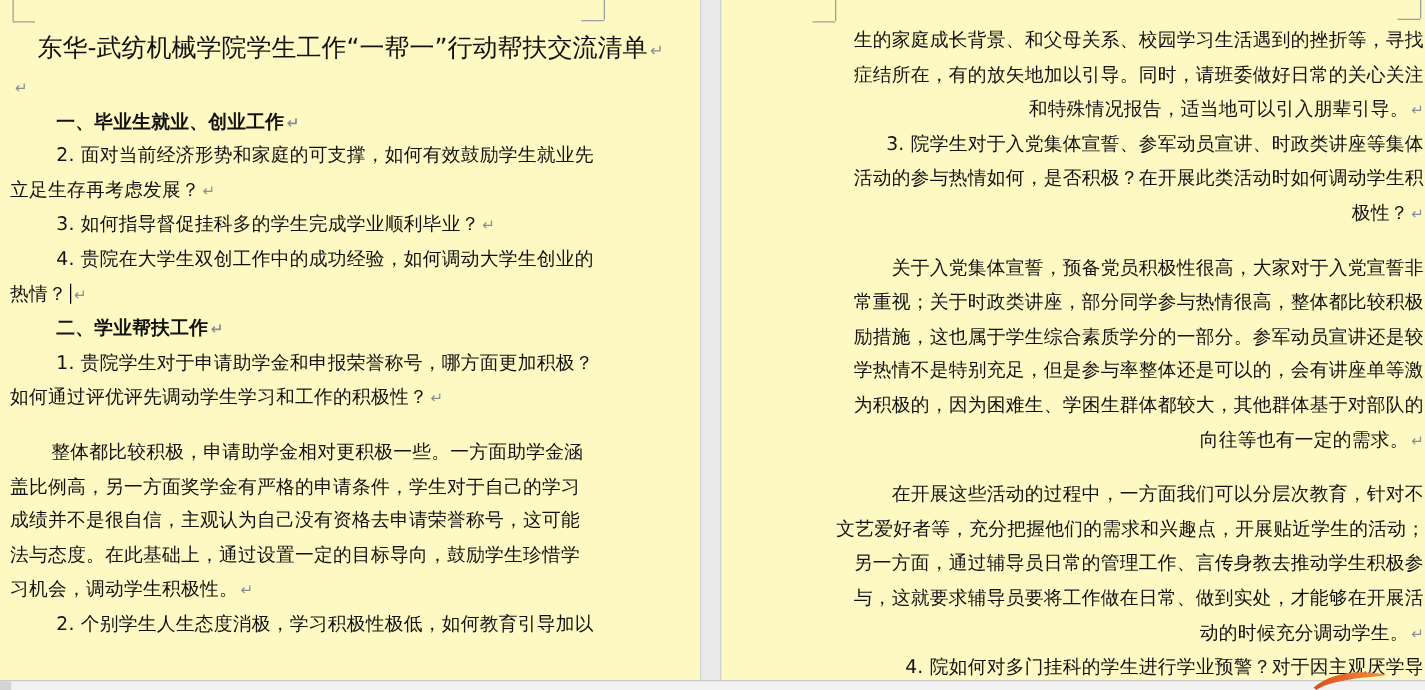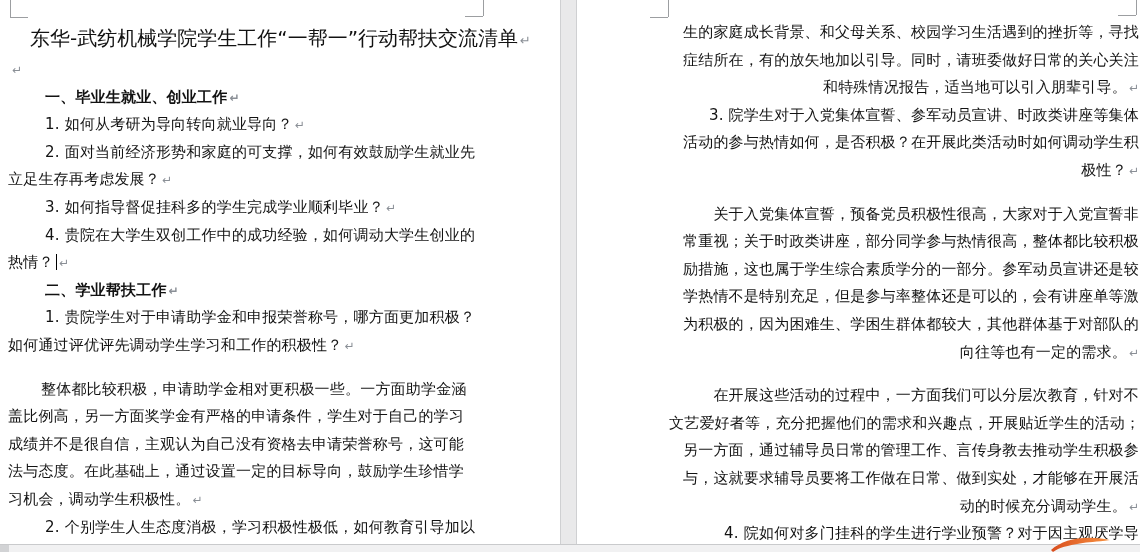--- a/index.html
+++ b/index.html
@@ -8,7 +8,7 @@
     position:relative;width:1140px;height:552px;background:#e9e9ea;
     overflow:hidden;color:#121212;
   }
-  .page{position:absolute;top:0;background:#ffffff;height:545px;}
+  .page{position:absolute;top:0;background:#fef9c3;height:545px;}
   .page-left{left:0;width:560px;border-right:1px solid #cfd0d2;}
   .page-right{left:576px;width:564px;border-left:1px solid #cfd0d2;text-align:right;}
   .text-col{position:absolute;}

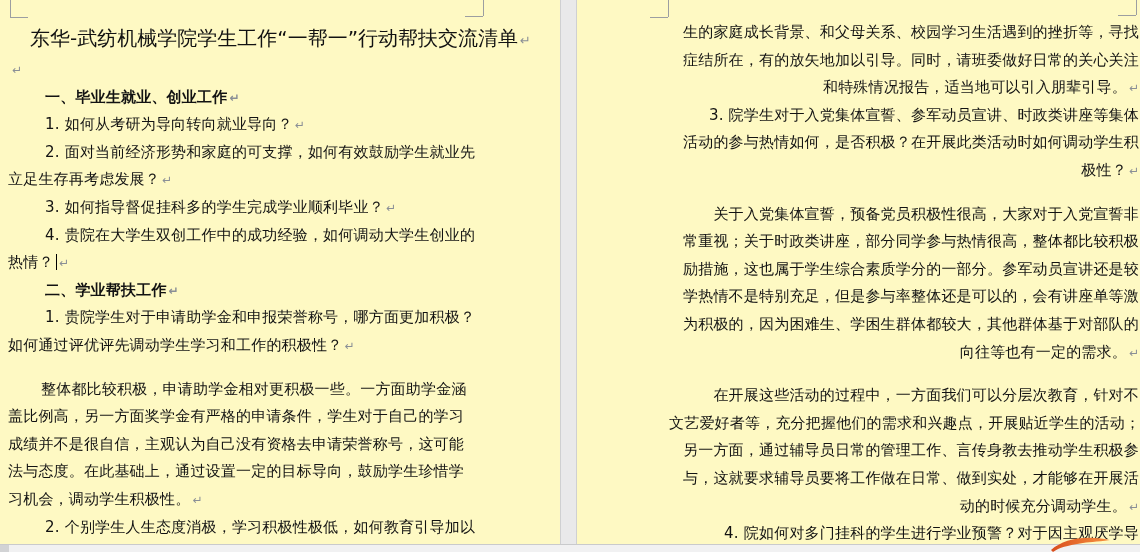--- a/index.html
+++ b/index.html
@@ -50,7 +50,6 @@
         <div class="line t-title"><span>东华-武纺机械学院学生工作“一帮一”行动帮扶交流清单</span><span class="pilcrow">↵</span></div>
         <div class="line t-empty"><span></span><span class="pilcrow">↵</span></div>
         <div class="line t-heading"><span>一、毕业生就业、创业工作</span><span class="pilcrow">↵</span></div>
-        <div class="line t-q"><span>1. 如何从考研为导向转向就业导向？</span><span class="pilcrow">↵</span></div>
         <div class="line t-q"><span>2. 面对当前经济形势和家庭的可支撑，如何有效鼓励学生就业先</span></div>
         <div class="line t-cont"><span>立足生存再考虑发展？</span><span class="pilcrow">↵</span></div>
         <div class="line t-q"><span>3. 如何指导督促挂科多的学生完成学业顺利毕业？</span><span class="pilcrow">↵</span></div>

